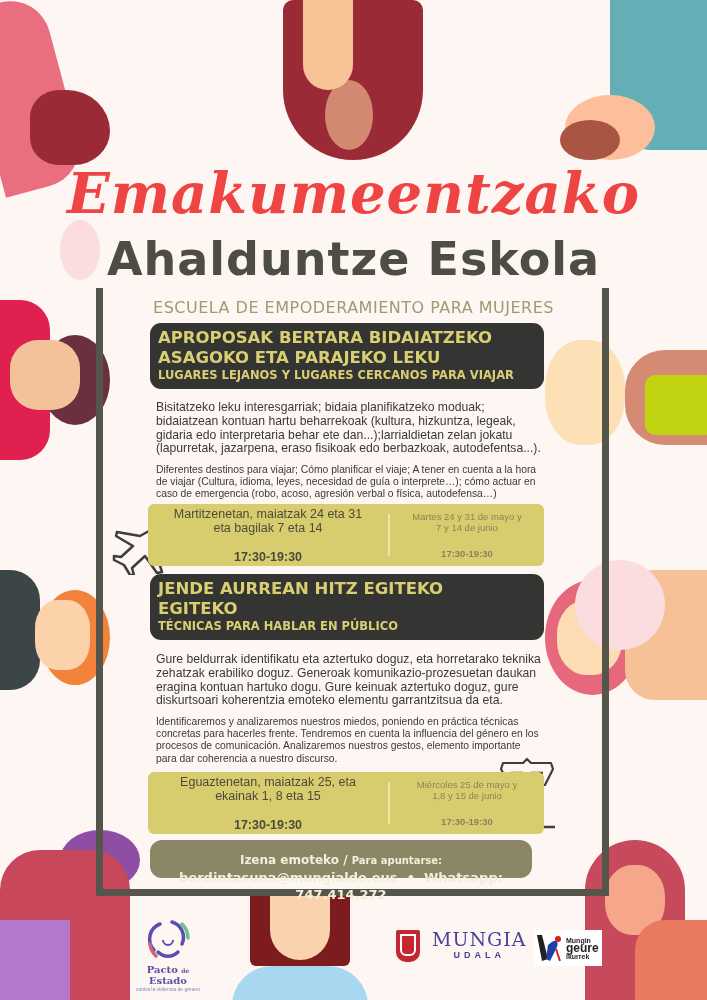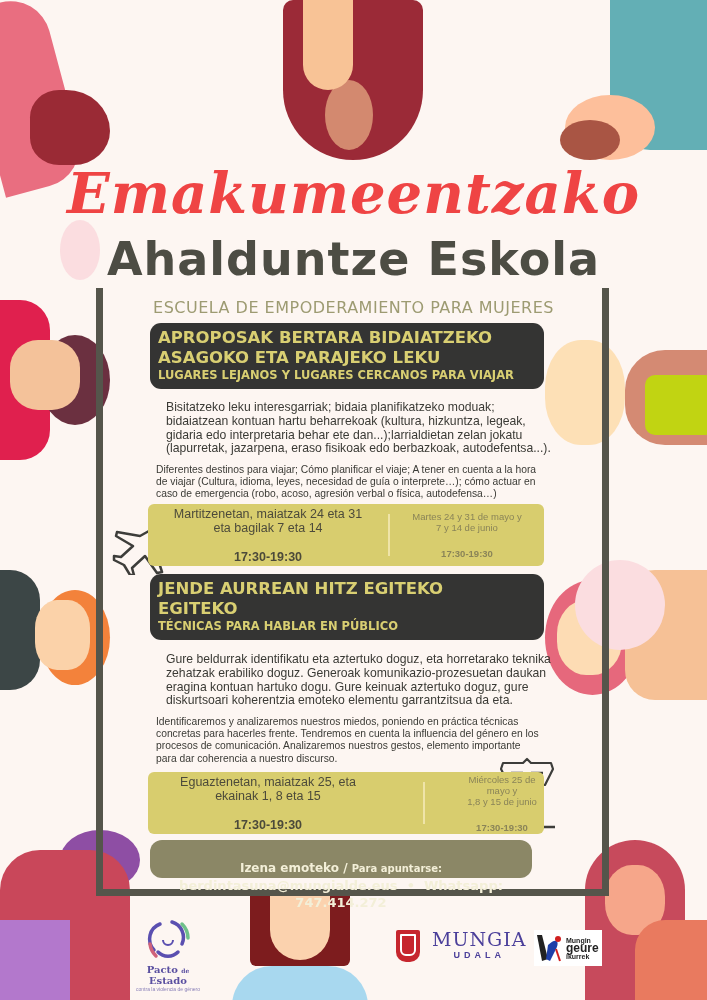--- a/index.html
+++ b/index.html
@@ -36,7 +36,7 @@
   }
   .banner .b-main { font-size: 16.5px; line-height: 20px; }
   .banner .b-sub { font-size: 11.5px; line-height: 15px; }
-  .para-eu { position: absolute; left: 166px; width: 388px; font-size: 12.2px; line-height: 13.8px; color: #3a3a35; }
+  .para-eu { position: absolute; left: 156px; width: 388px; font-size: 12.2px; line-height: 13.8px; color: #3a3a35; }
   .para-es { position: absolute; left: 156px; width: 388px; font-size: 10.3px; line-height: 12.2px; color: #3a3a35; }
   .schedule {
     position: absolute; left: 148px; width: 396px; height: 62px; background: #d8cd6e;

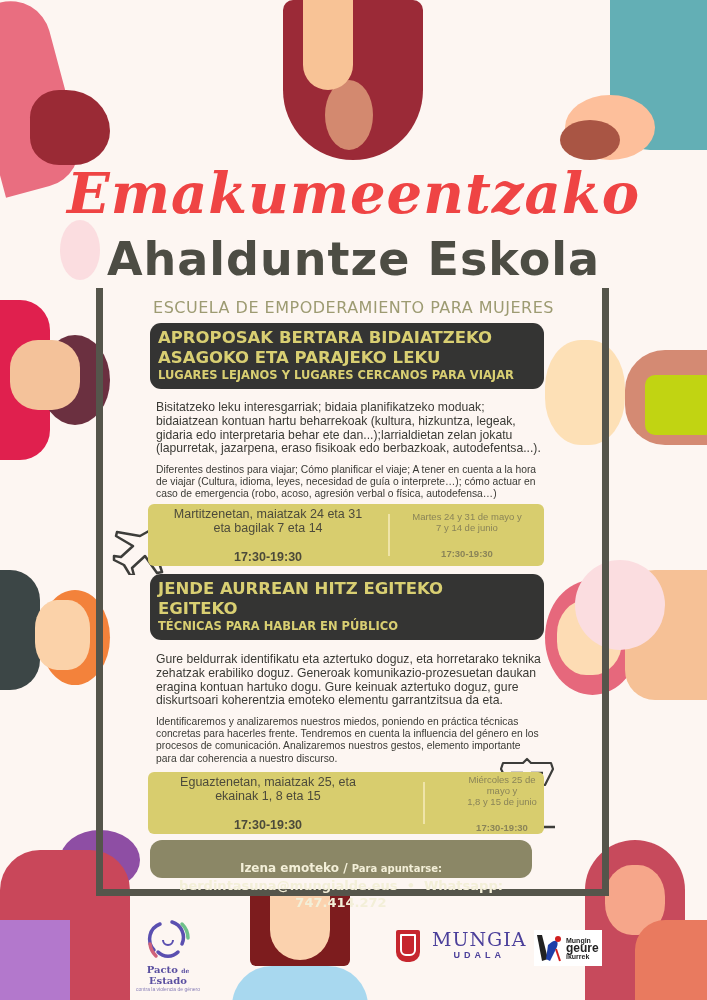--- a/index.html
+++ b/index.html
@@ -170,7 +170,7 @@
   </svg>
 </div>
 
-<div class="schedule" style="top:772px;gap:35px;">
+<div class="schedule" style="top:772px;">
   <div class="sch-eu">
     <div>Eguaztenetan, maiatzak 25, eta</div>
     <div>ekainak 1, 8 eta 15</div>

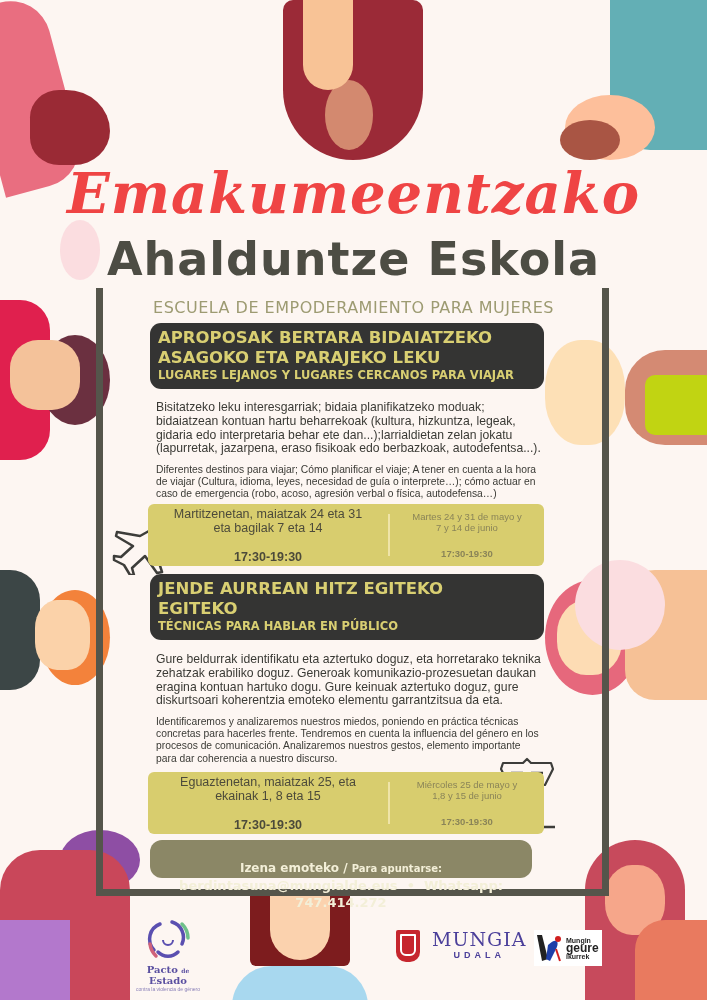--- a/index.html
+++ b/index.html
@@ -51,7 +51,7 @@
     background: #8b8766; border-radius: 12px; text-align: center; color: #f3efd8;
     font-family: "DejaVu Sans", sans-serif; font-weight: bold;
   }
-  .signup .s1 { font-size: 12px; line-height: 16px; padding-top: 20px; }
+  .signup .s1 { font-size: 12px; line-height: 16px; padding-top: 12px; }
   .signup .s1 small { font-size: 10px; }
   .signup .s2 { font-size: 13px; line-height: 17px; }
   .logo-pacto { position: absolute; left: 128px; top: 918px; width: 80px; text-align: center; }

